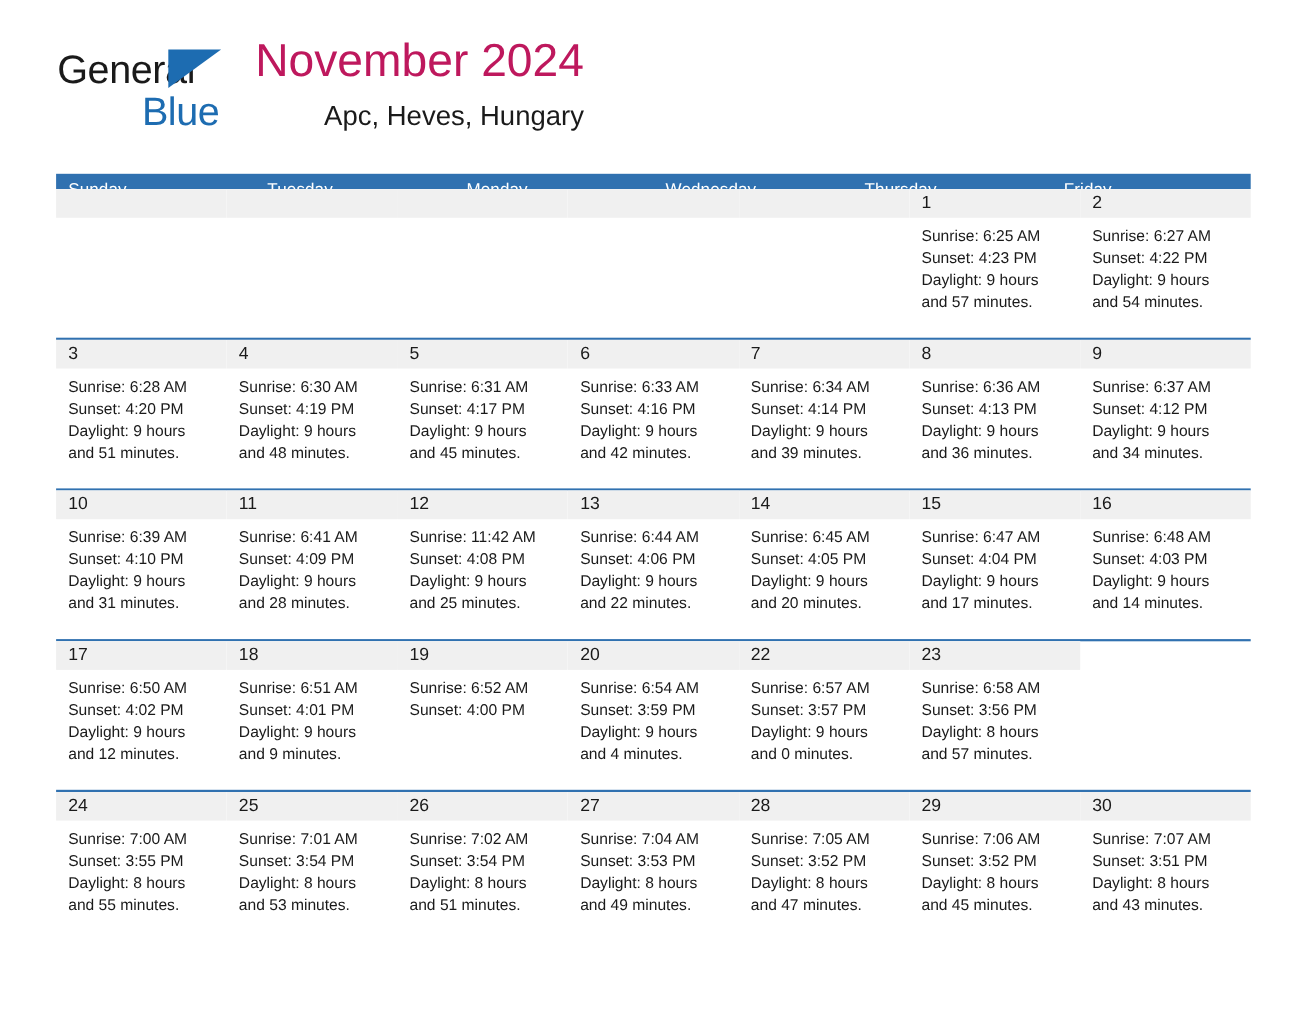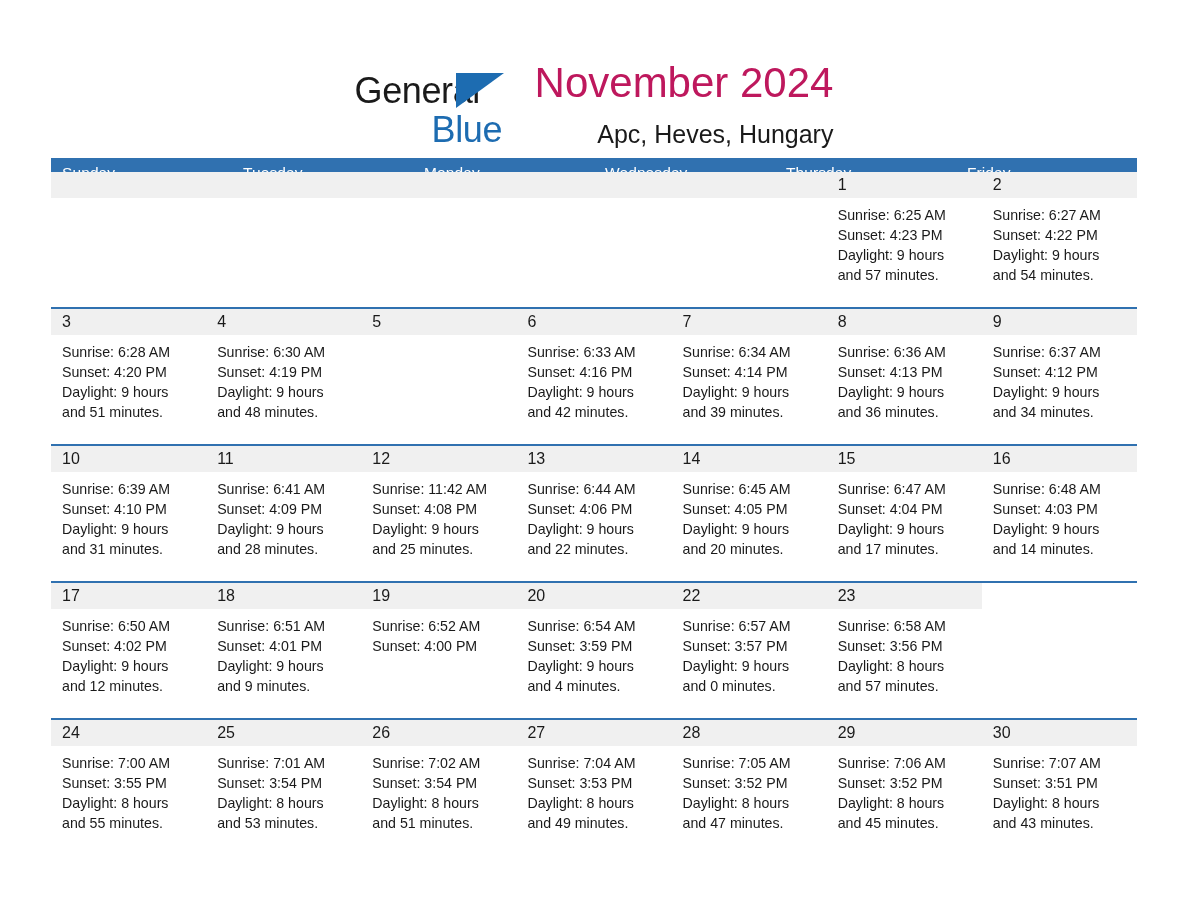--- a/index.html
+++ b/index.html
@@ -24,13 +24,13 @@
   .header {
     position: absolute;
     left: 0; right: 0;
-    top: 56px;
+    top: 28px;
     height: 108px;
     padding: 0 52px;
     box-sizing: border-box;
     display: flex;
     align-items: flex-start;
-    justify-content: center;
+    justify-content: flex-start;
   }
 
   .logo {

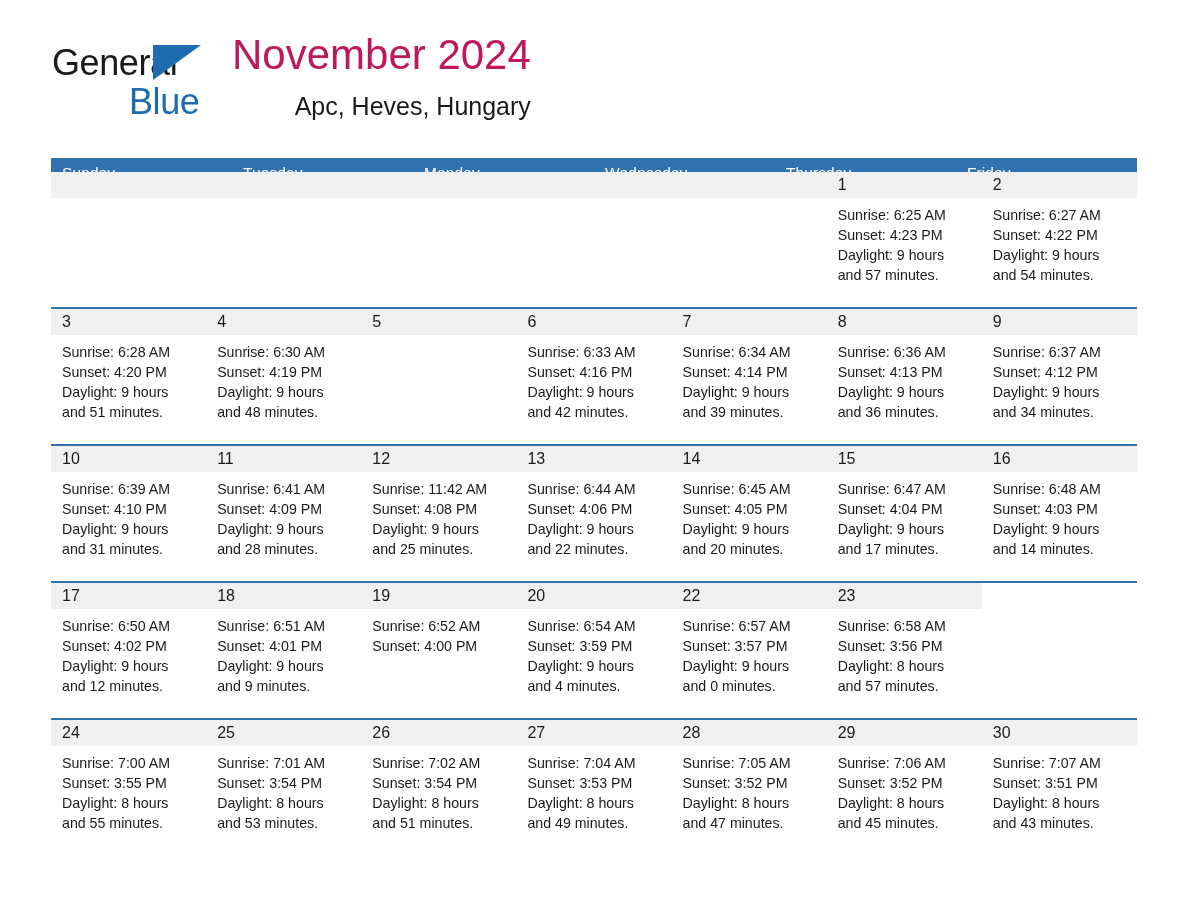--- a/index.html
+++ b/index.html
@@ -240,6 +240,11 @@
           </div>
           <div class="cell">
             <span class="daynum">5</span>
+            <div class="details">
+              <div class="sunrise">Sunrise: 6:31 AM</div>
+              <div class="sunset">Sunset: 4:17 PM</div>
+              <div class="daylight">Daylight: 9 hours and 45 minutes.</div>
+            </div>
           </div>
           <div class="cell">
             <span class="daynum">6</span>

